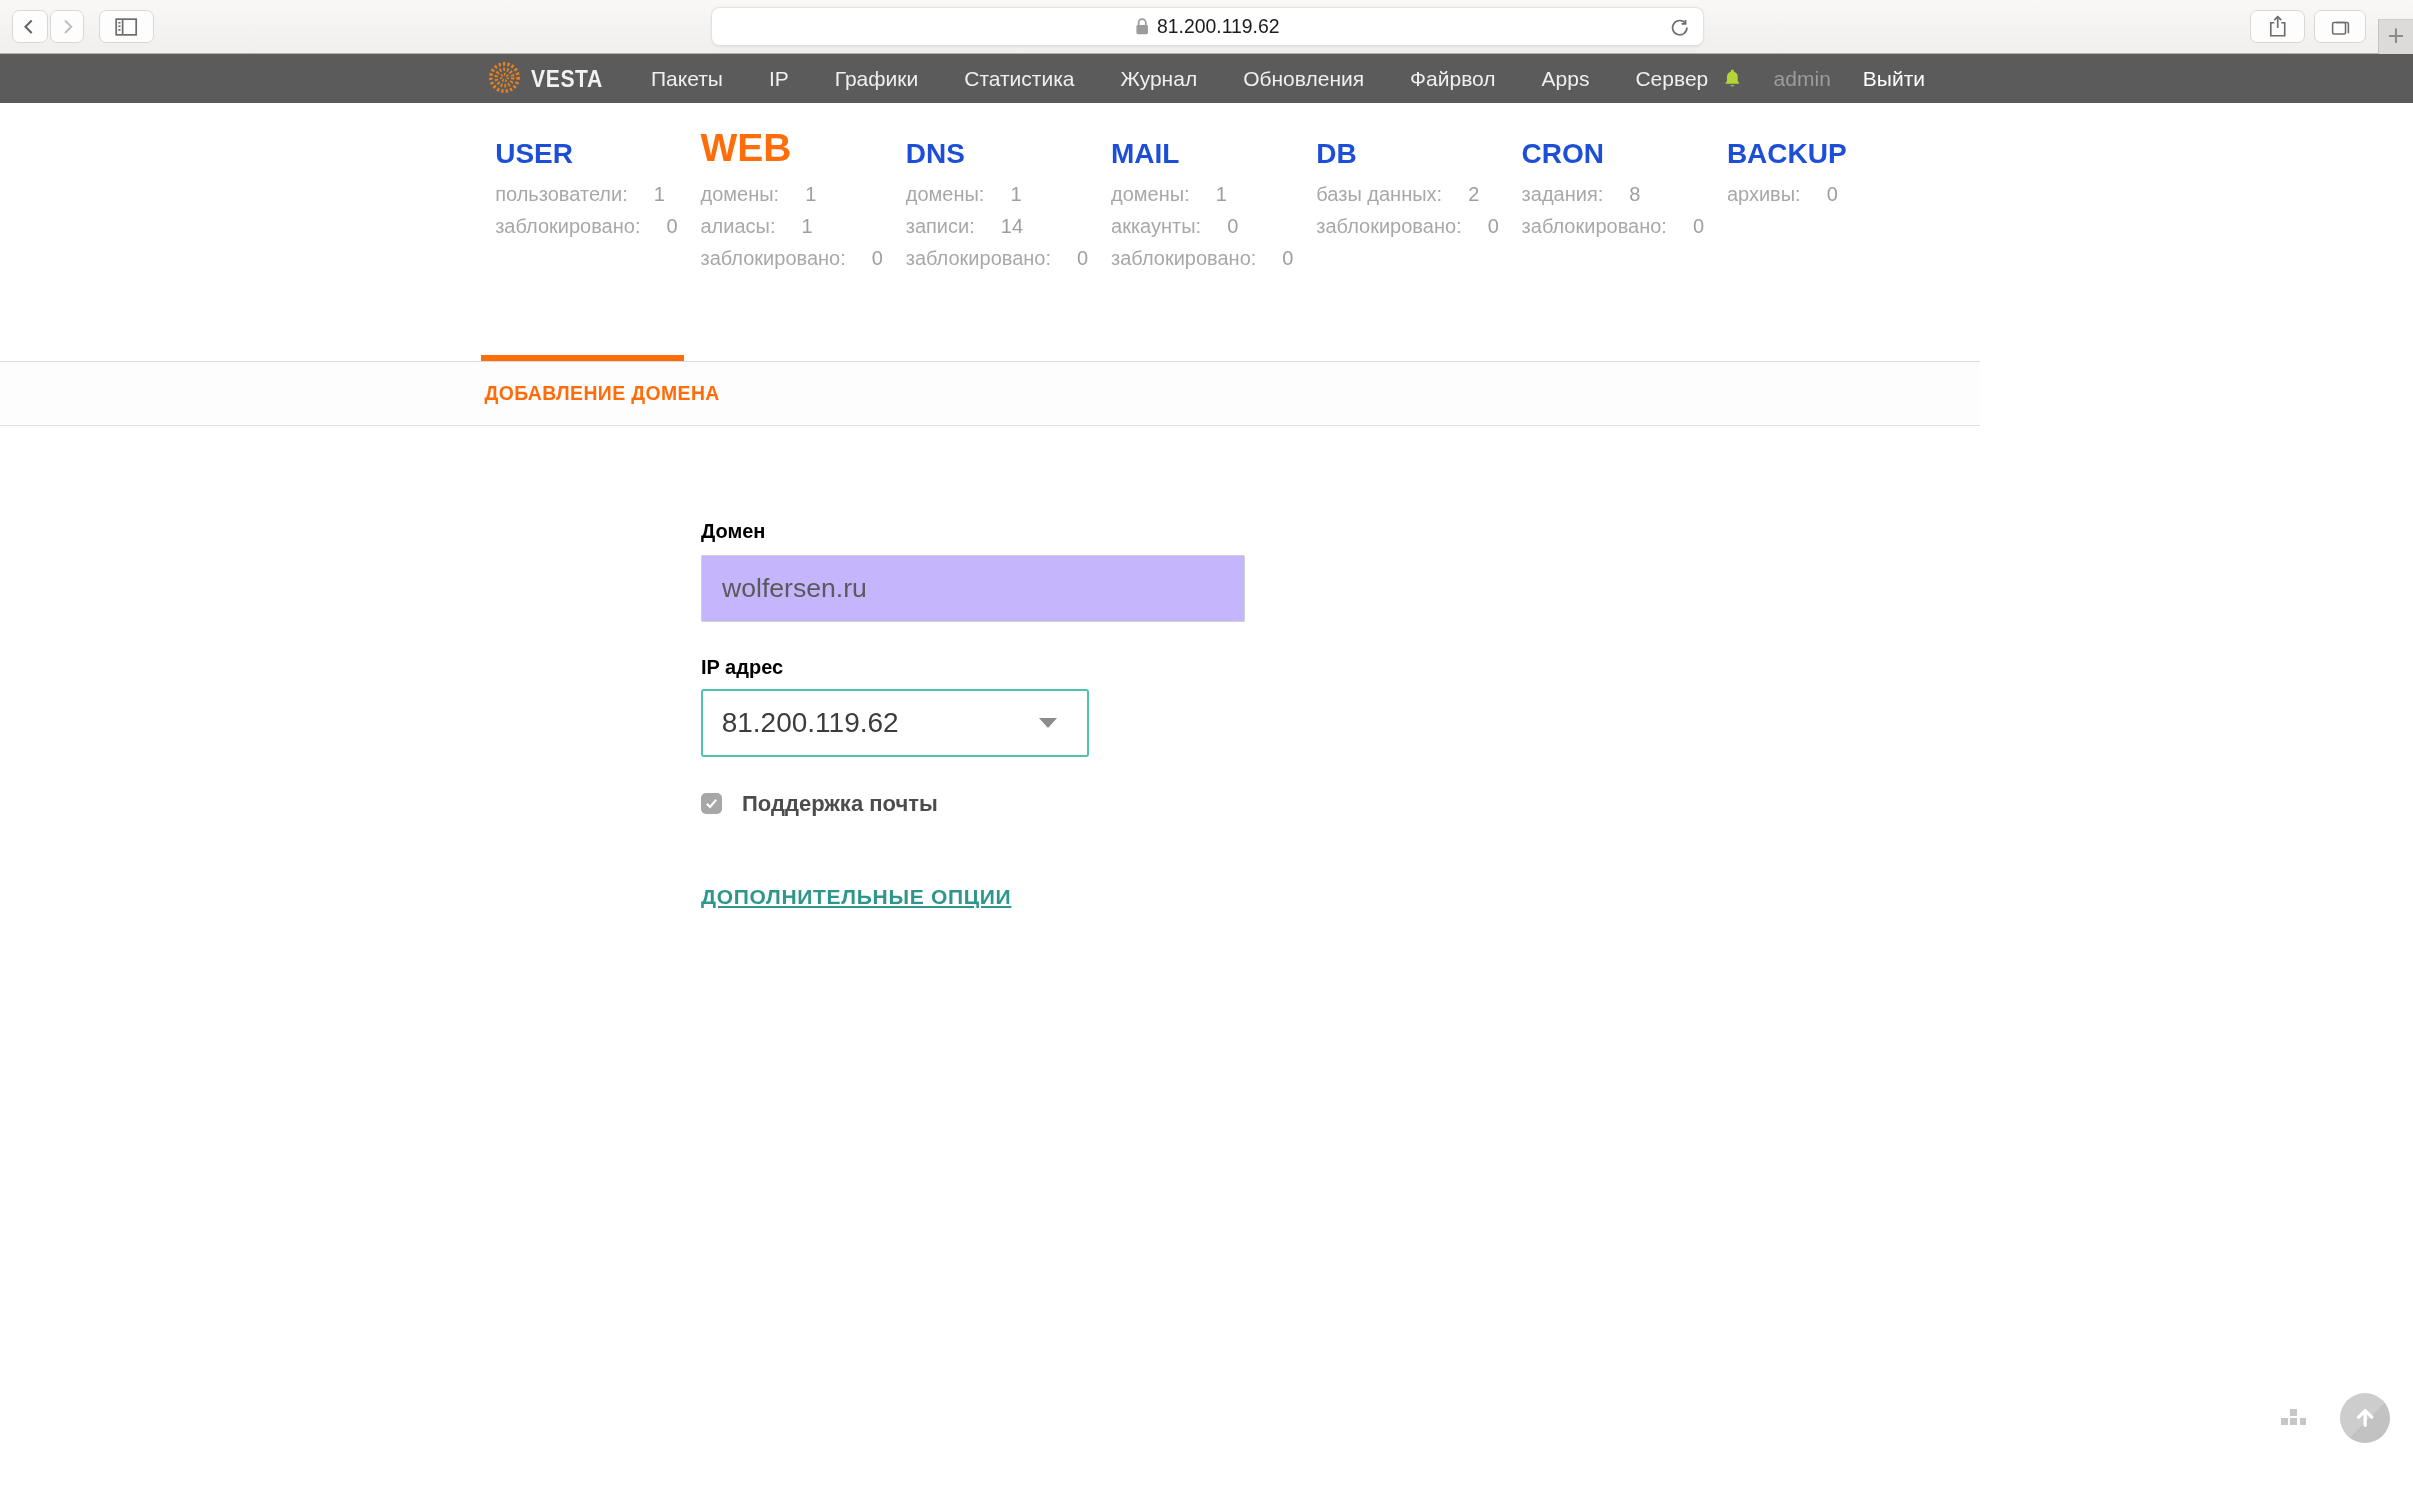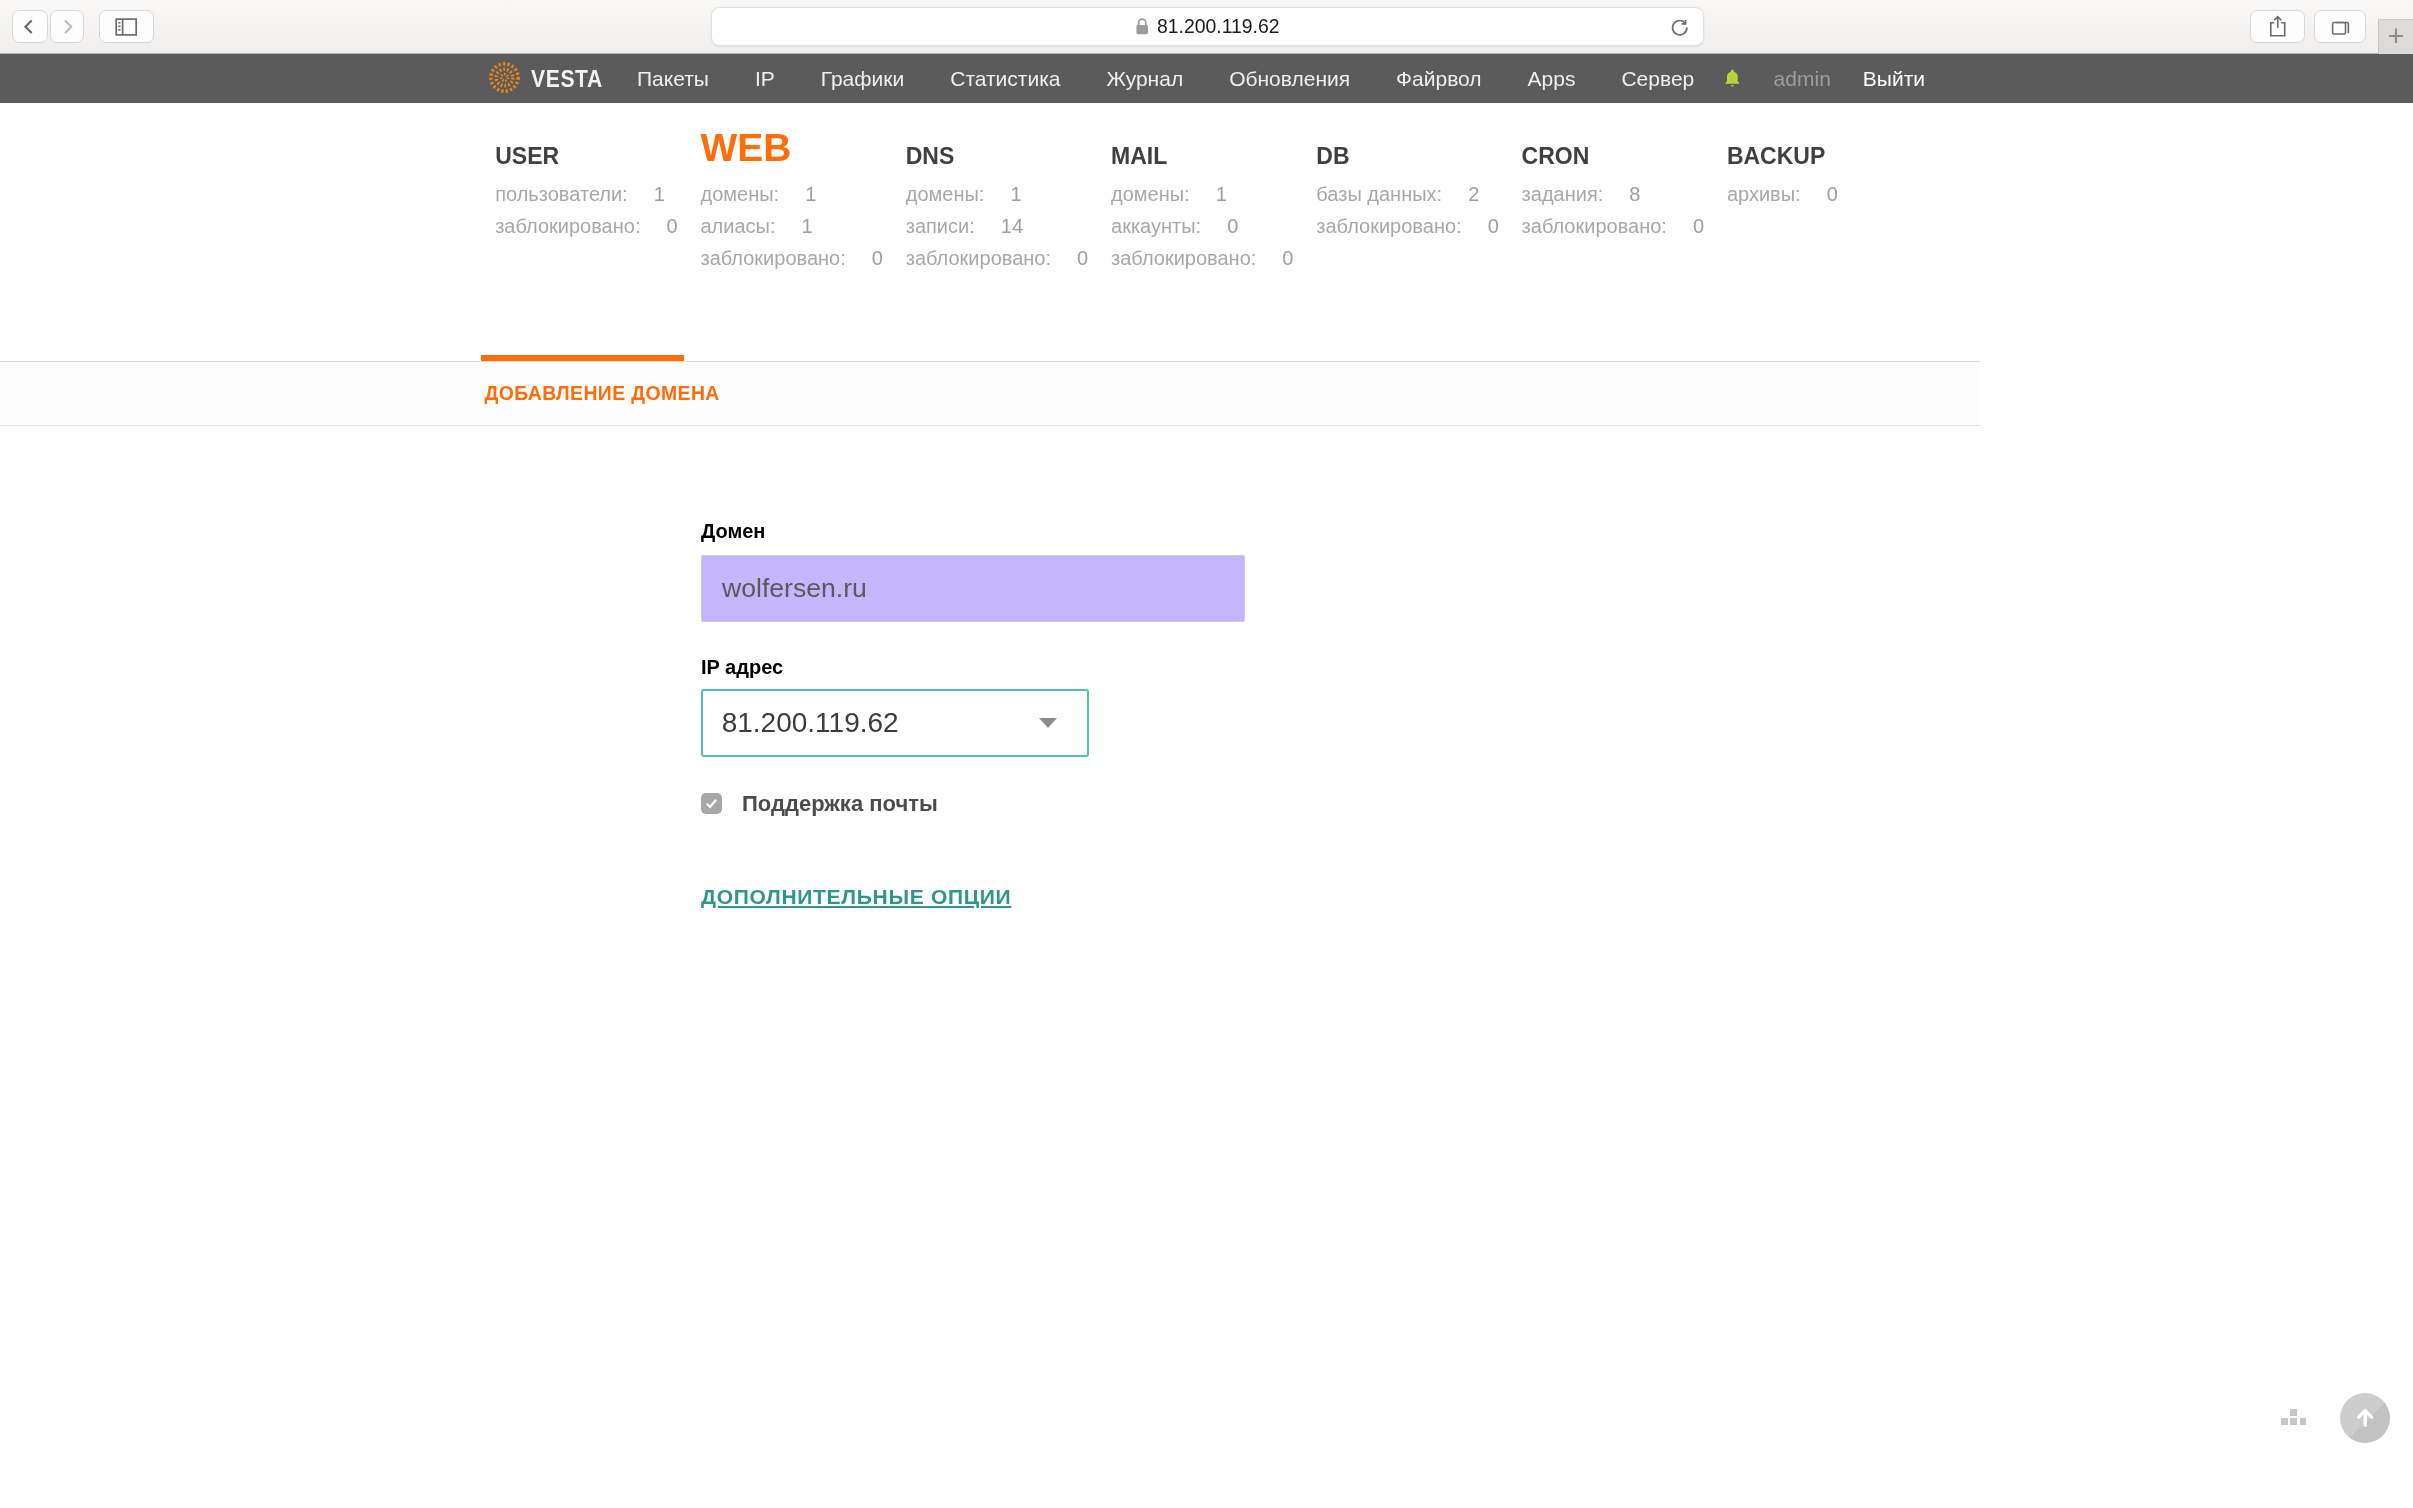--- a/index.html
+++ b/index.html
@@ -36,7 +36,7 @@
   .brand { display:flex; align-items:center; gap:10px; width:121px; }
   .brand-text { color:#f2f2f2; font-size:24px; font-weight:bold; letter-spacing:0.7px;
     transform:scaleX(.88); transform-origin:left center; }
-  .vnav-menu { display:flex; gap:46px; margin-left:28px; list-style:none; }
+  .vnav-menu { display:flex; gap:46px; margin-left:42px; list-style:none; }
   .vnav-menu li { color:#efefef; font-size:21px; cursor:pointer; white-space:nowrap; }
   .vnav-right { margin-left:auto; display:flex; align-items:center; gap:32px; }
   .vnav-user { color:#9c9c9c; font-size:21px; }

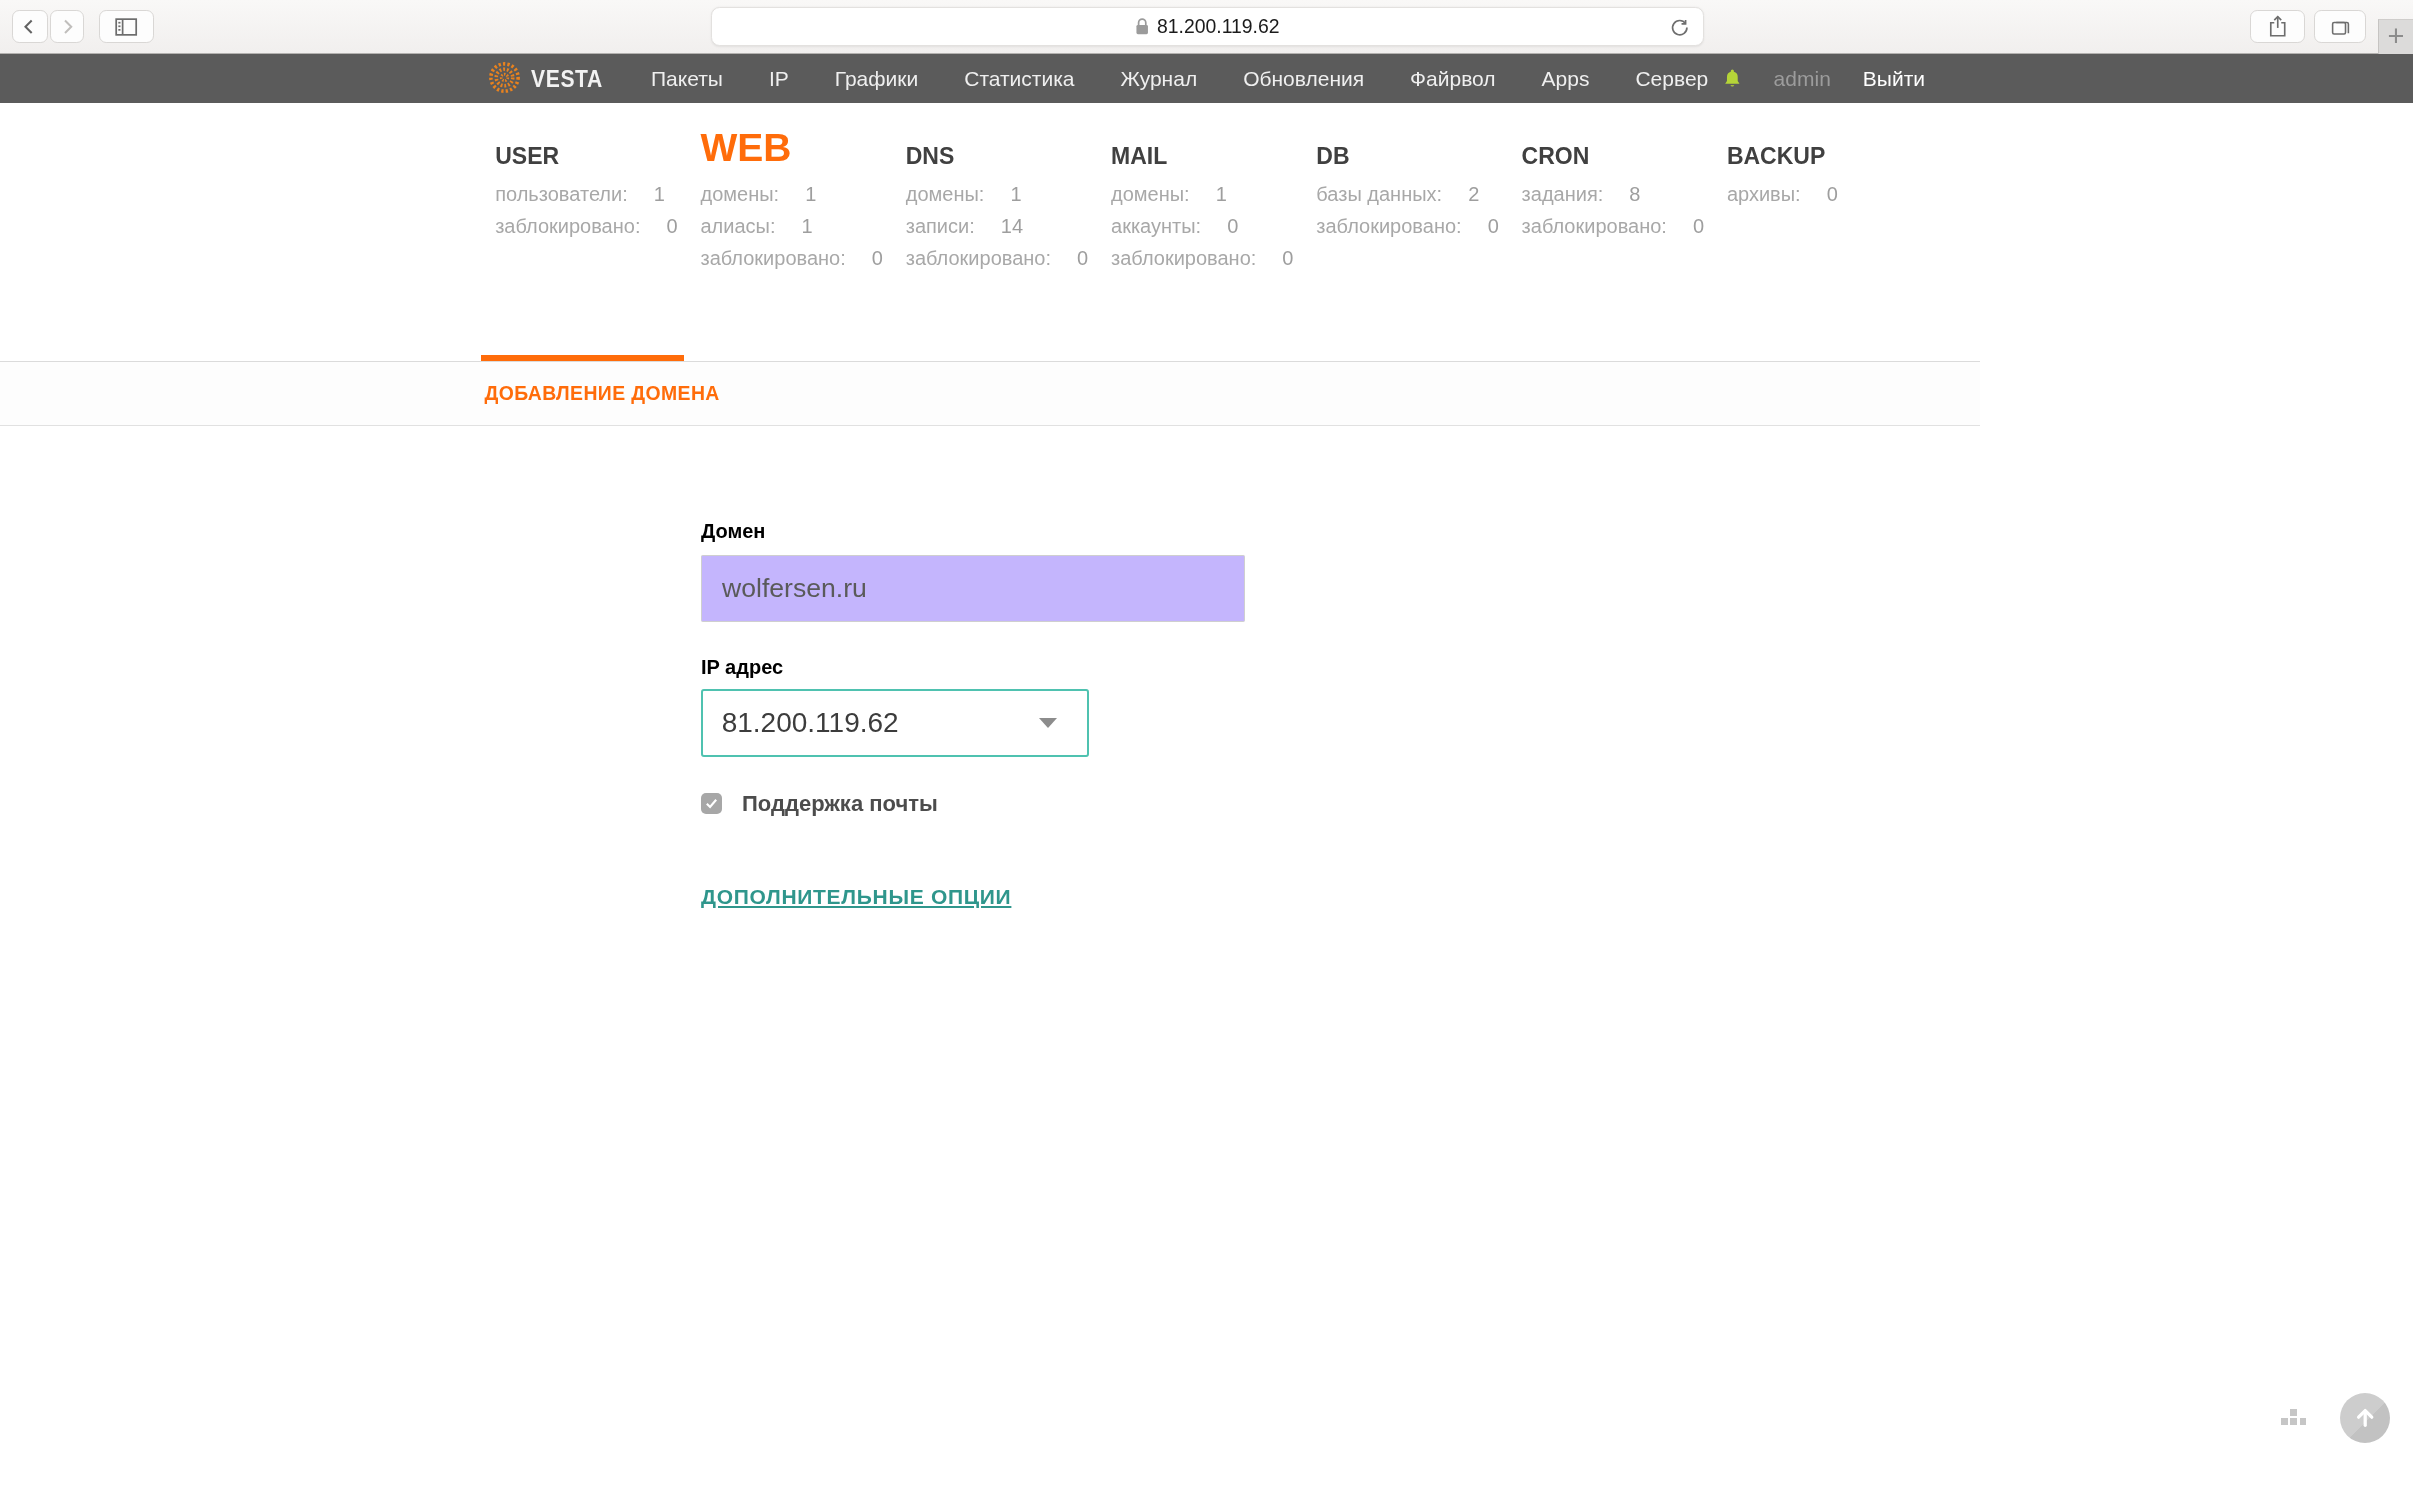--- a/index.html
+++ b/index.html
@@ -47,7 +47,7 @@
     display:grid; grid-template-columns:repeat(7,1fr); }
   .stat-col { padding-left:7.2px; }
   .stat-title { height:43px; display:flex; align-items:flex-end;
-    font-size:23px; font-weight:bold; color:#404040; cursor:pointer; }
+    font-size:28px; font-weight:bold; color:#1d4ed8; cursor:pointer; }
   .stat-col.active .stat-title { font-size:39px; color:#ff6c0a; }
   .stat-rows { margin-top:8px; }
   .stat-row { height:32px; display:flex; align-items:center; font-size:20px; }

